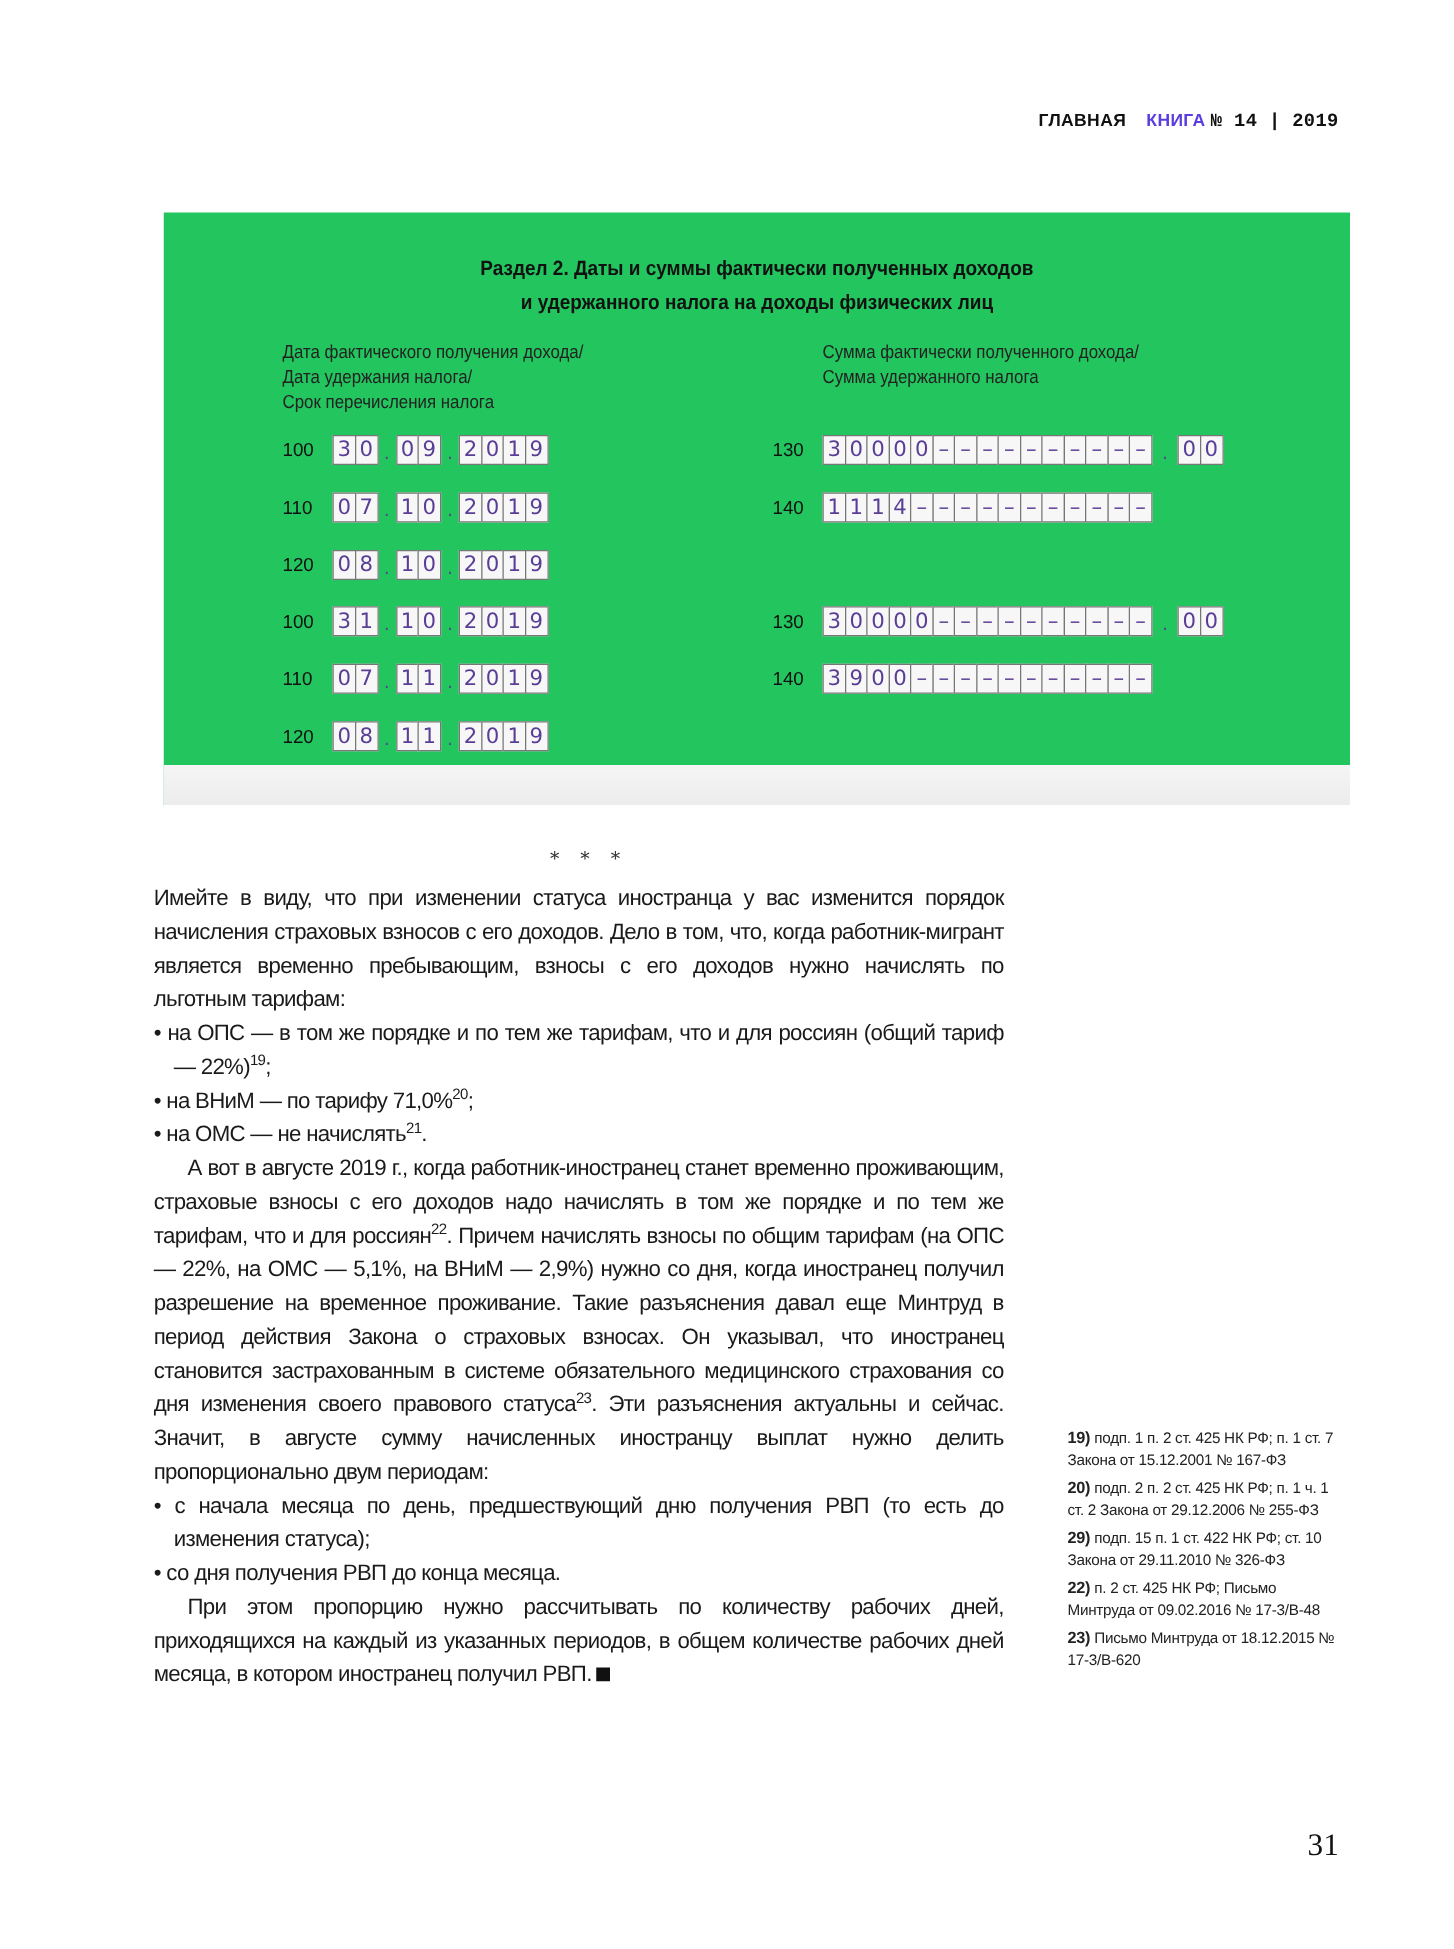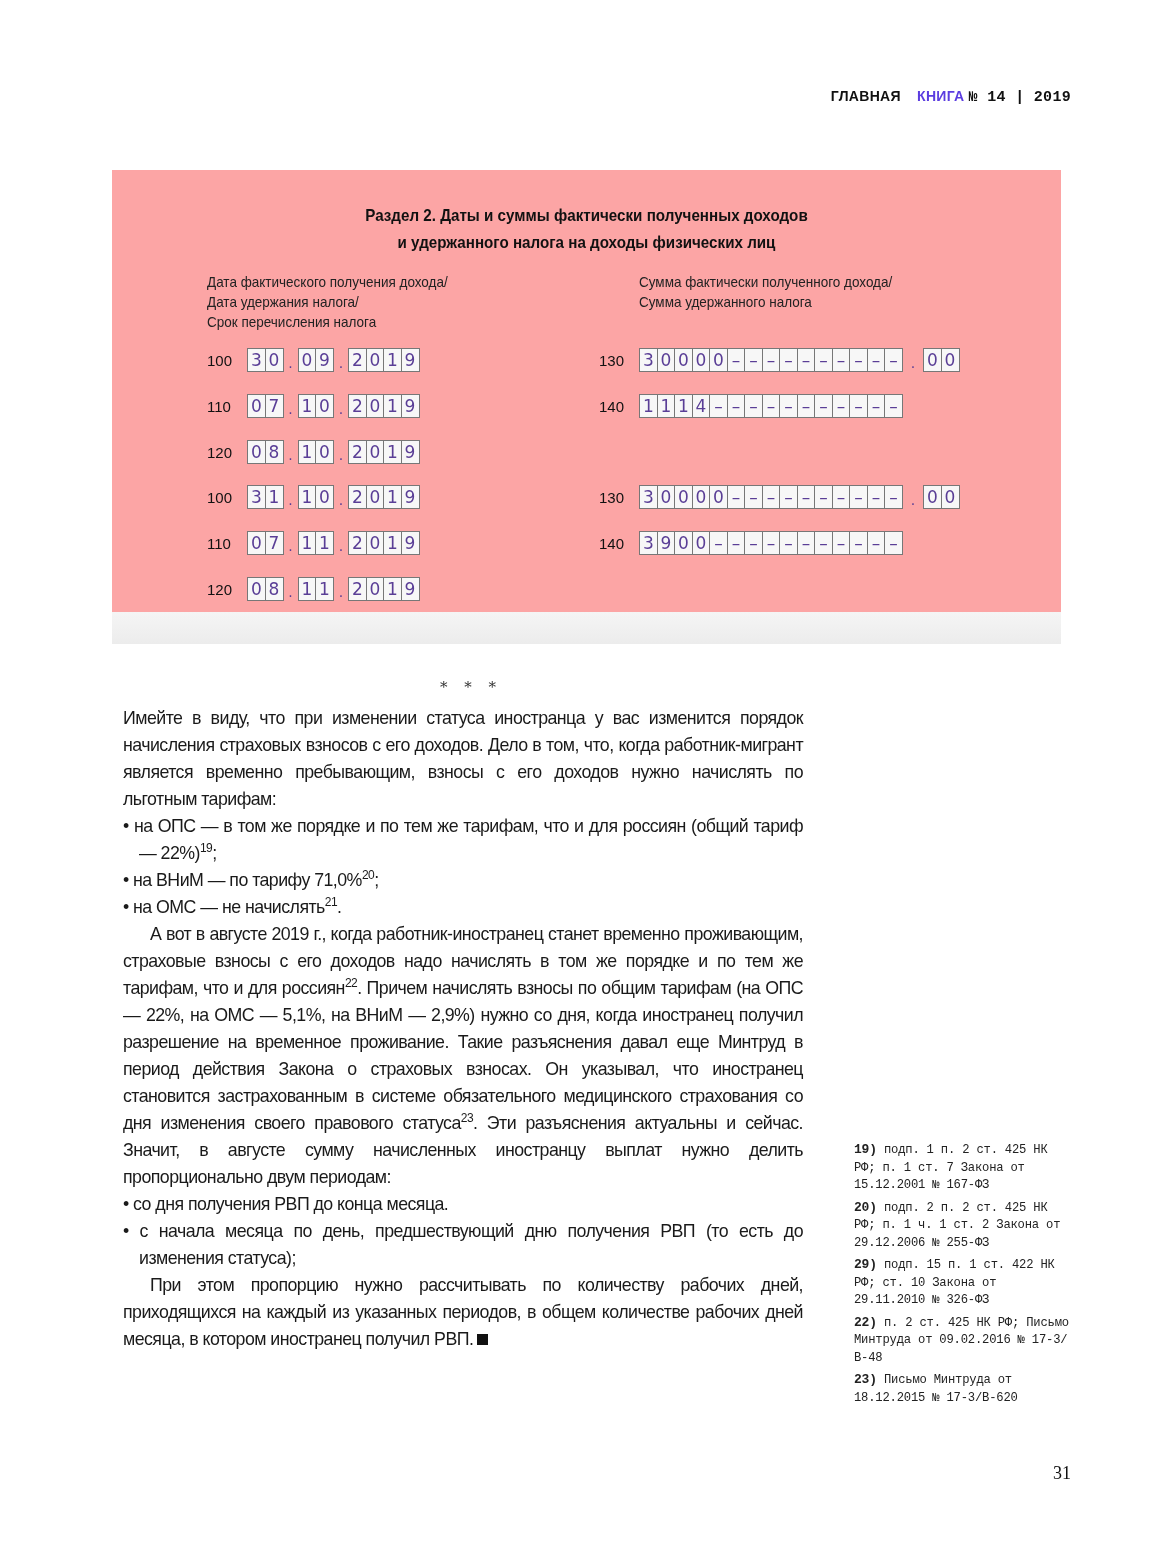--- a/index.html
+++ b/index.html
@@ -10,7 +10,7 @@
   .header .brand-accent { color: #5b3de0; padding-left: 12px; }
   .header .issue { font-family: Liberation Mono, monospace; font-weight: bold; font-size: 15px; }
 
-  .form-panel { position: absolute; left: 112px; top: 170px; width: 949px; height: 474px; background: #fca5a5; }
+  .form-panel { position: absolute; left: 131px; top: 170px; width: 949px; height: 474px; background: #22c55e; }
   .form-panel .bottom-fade { position: absolute; left: 0; right: 0; bottom: 0; height: 32px; background: linear-gradient(#f5f5f5, #ececec); }
   .form-panel .zigzag { position: absolute; left: 0; right: 0; bottom: -4px; height: 8px;
     background: radial-gradient(circle at 6px 8px, #ffffff 3px, transparent 3.5px) repeat-x; background-size: 12px 8px; }

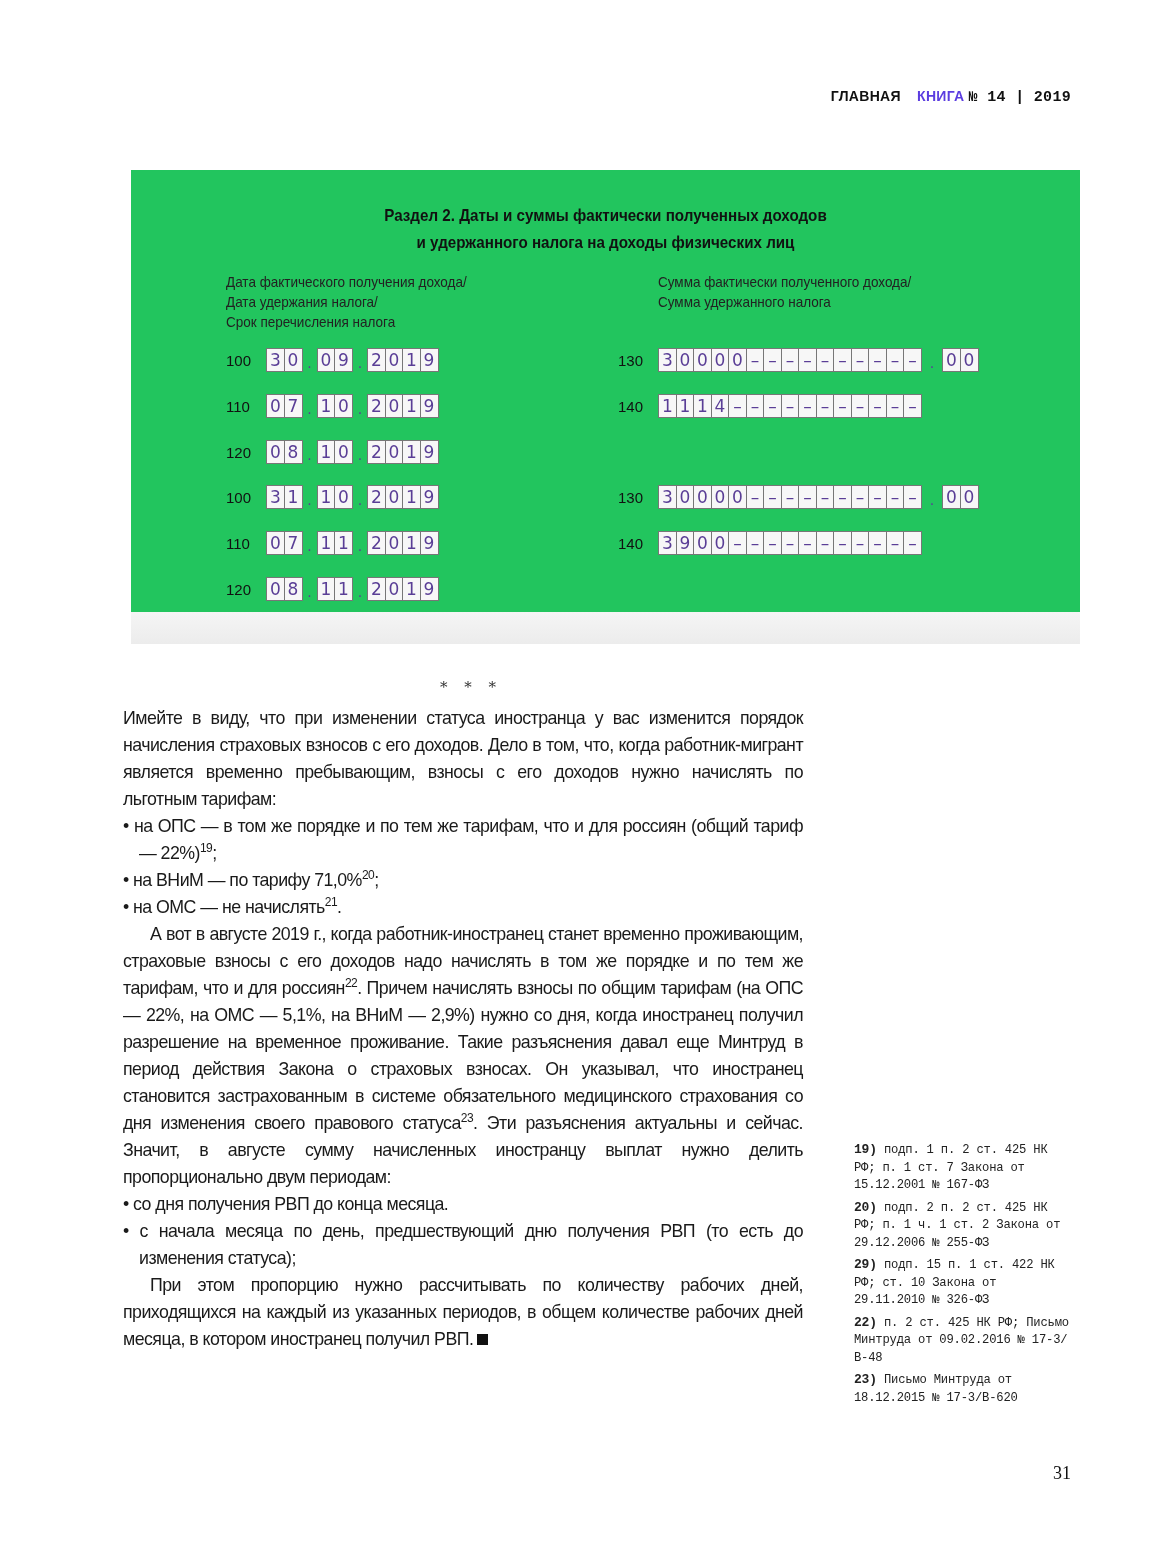--- a/index.html
+++ b/index.html
@@ -36,7 +36,7 @@
   .body-text sup { font-size: 12px; vertical-align: super; line-height: 0; }
   .end-mark { display: inline-block; width: 11px; height: 11px; background: #111; margin-left: 4px; }
 
-  .footnotes { position: absolute; left: 854px; top: 1141px; width: 220px; font-family: Liberation Mono, monospace; font-size: 12.2px; line-height: 17.5px; color: #222; letter-spacing: -0.2px; }
+  .footnotes { position: absolute; left: 854px; top: 1141px; width: 220px; font-family: Liberation Sans, sans-serif; font-size: 12.2px; line-height: 17.5px; color: #222; letter-spacing: -0.2px; }
   .footnotes .fn { margin-bottom: 4px; }
   .footnotes .fn b { font-weight: bold; font-size: 13px; }
 

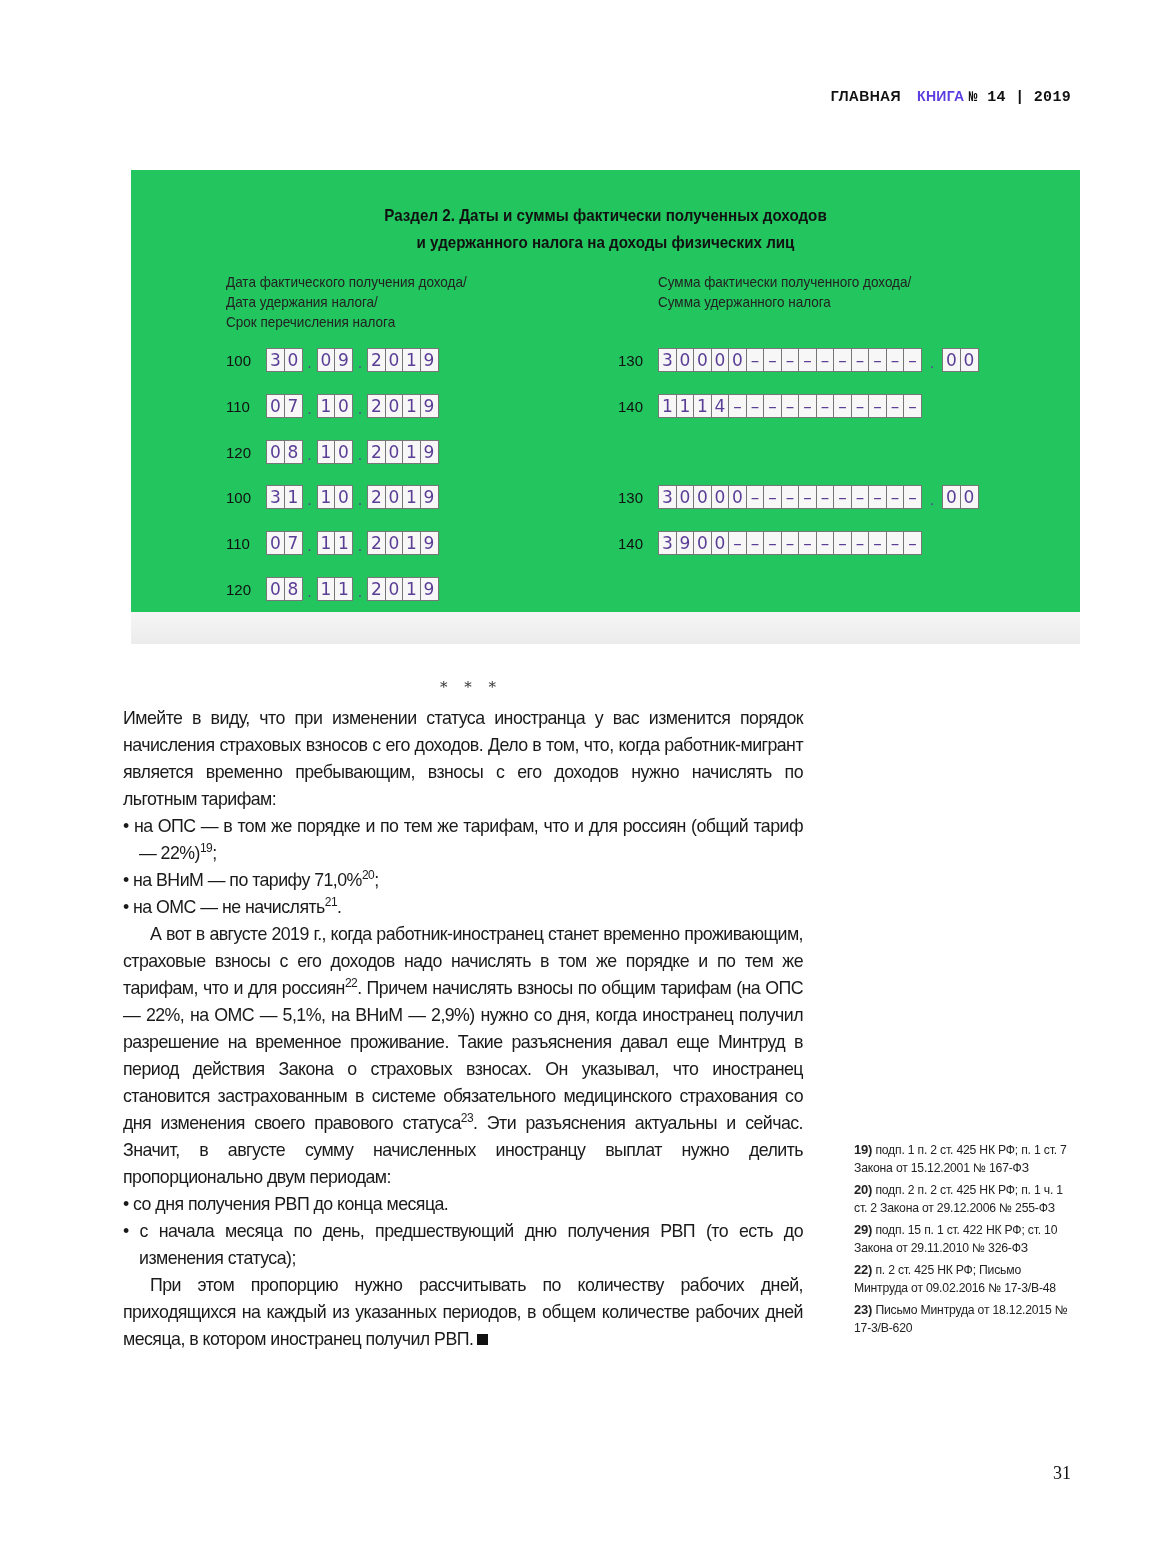--- a/index.html
+++ b/index.html
@@ -285,8 +285,8 @@
   <p class="bullet"><span>• на ВНиМ — по тарифу 71,0%</span><sup>20</sup><span>;</span></p>
   <p class="bullet"><span>• на ОМС — не начислять</span><sup>21</sup><span>.</span></p>
   <p class="indent"><span>А вот в августе 2019 г., когда работник-иностранец станет временно проживающим, страховые взносы с его доходов надо начислять в том же порядке и по тем же тарифам, что и для россиян</span><sup>22</sup><span>. Причем начислять взносы по общим тарифам (на ОПС — 22%, на ОМС — 5,1%, на ВНиМ — 2,9%) нужно со дня, когда иностранец получил разрешение на временное проживание. Такие разъяснения давал еще Минтруд в период действия Закона о страховых взносах. Он указывал, что иностранец становится застрахованным в системе обязательного медицинского страхования со дня изменения своего правового статуса</span><sup>23</sup><span>. Эти разъяснения актуальны и сейчас. Значит, в августе сумму начисленных иностранцу выплат нужно делить пропорционально двум периодам:</span></p>
+  <p class="bullet">• с начала месяца по день, предшествующий дню получения РВП (то есть до изменения статуса);</p>
   <p class="bullet">• со дня получения РВП до конца месяца.</p>
-  <p class="bullet">• с начала месяца по день, предшествующий дню получения РВП (то есть до изменения статуса);</p>
   <p class="indent"><span>При этом пропорцию нужно рассчитывать по количеству рабочих дней, приходящихся на каждый из указанных периодов, в общем количестве рабочих дней месяца, в котором иностранец получил РВП.</span><span class="end-mark"></span></p>
 </div>
 

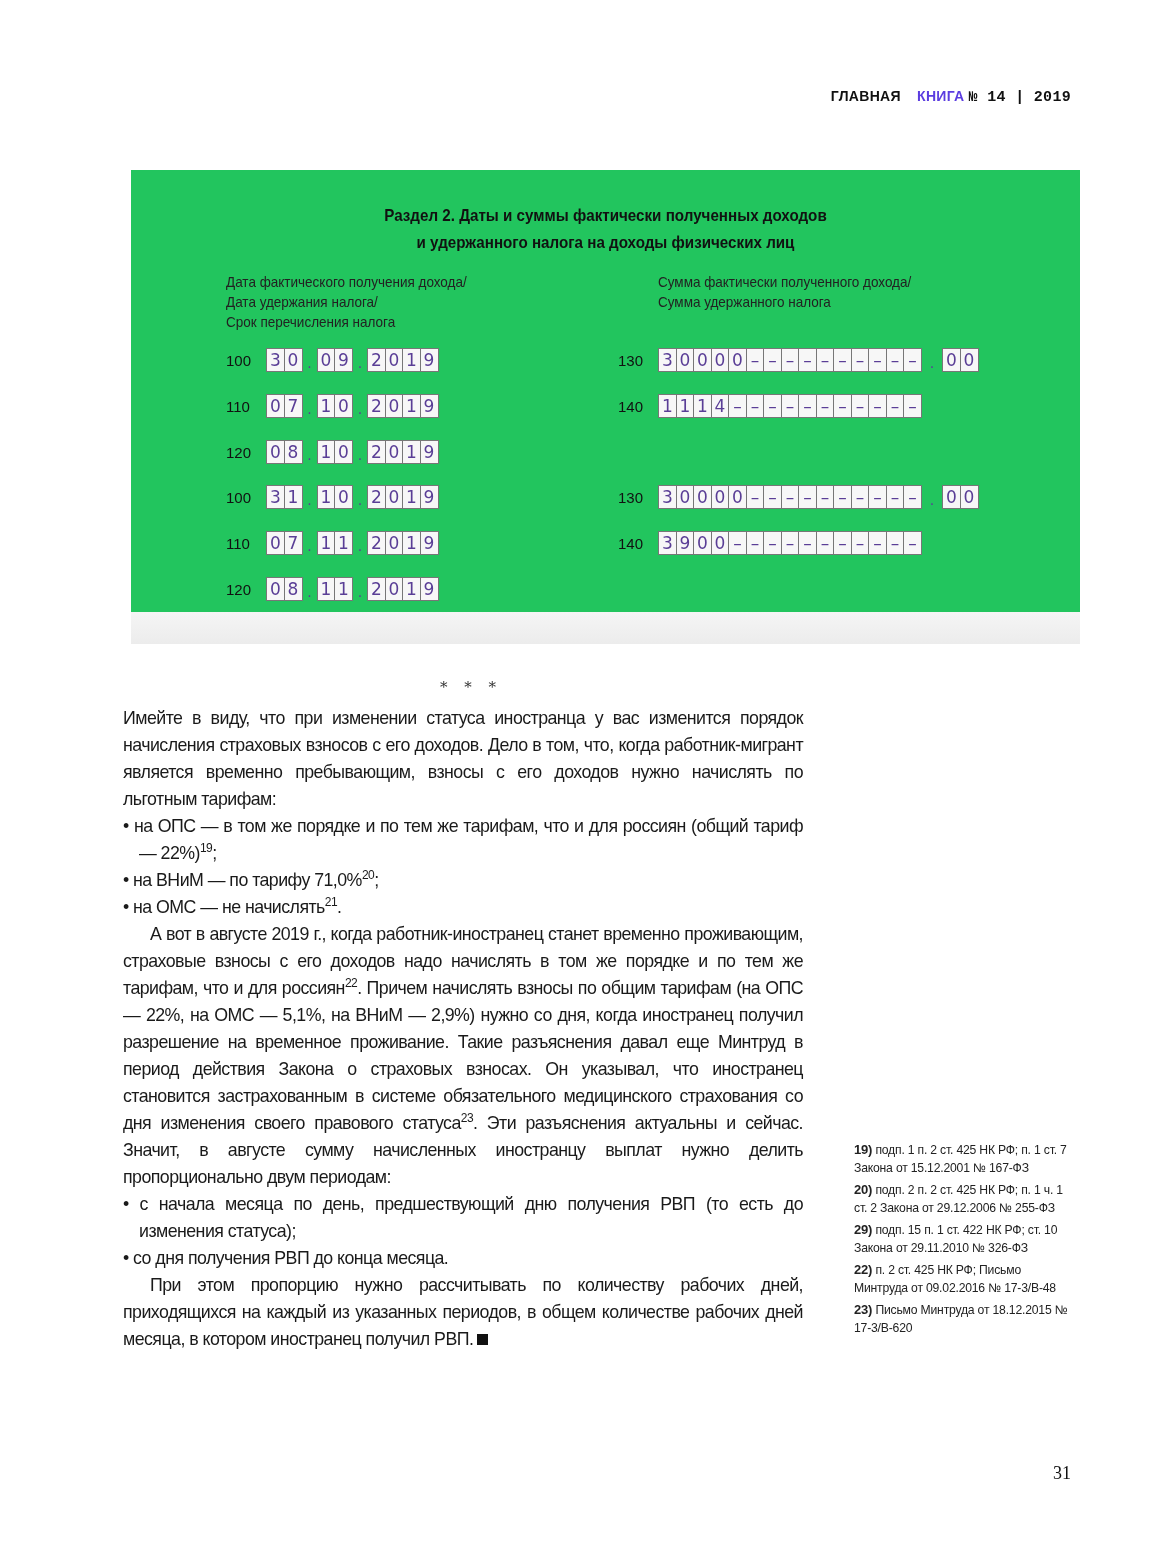--- a/index.html
+++ b/index.html
@@ -40,7 +40,7 @@
   .footnotes .fn { margin-bottom: 4px; }
   .footnotes .fn b { font-weight: bold; font-size: 13px; }
 
-  .page-number { position: absolute; right: 92px; top: 1463px; font-family: "Liberation Serif", serif; font-size: 18px; color: #111; }
+  .page-number { position: absolute; right: 92px; top: 1463px; font-family: "Liberation Serif", serif; font-size: 25px; color: #111; }
 </style>
 </head>
 <body>

